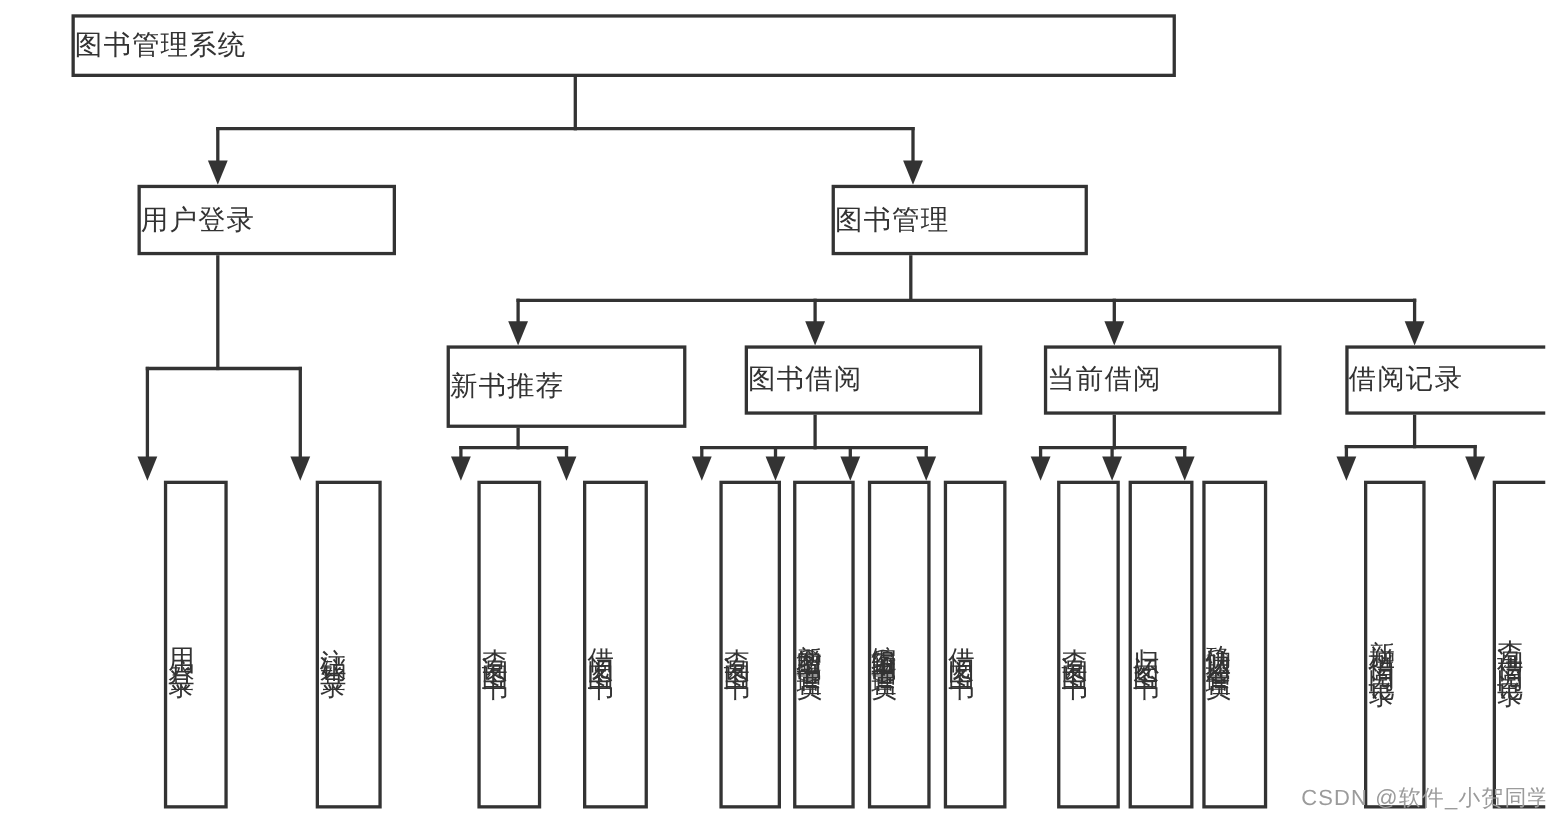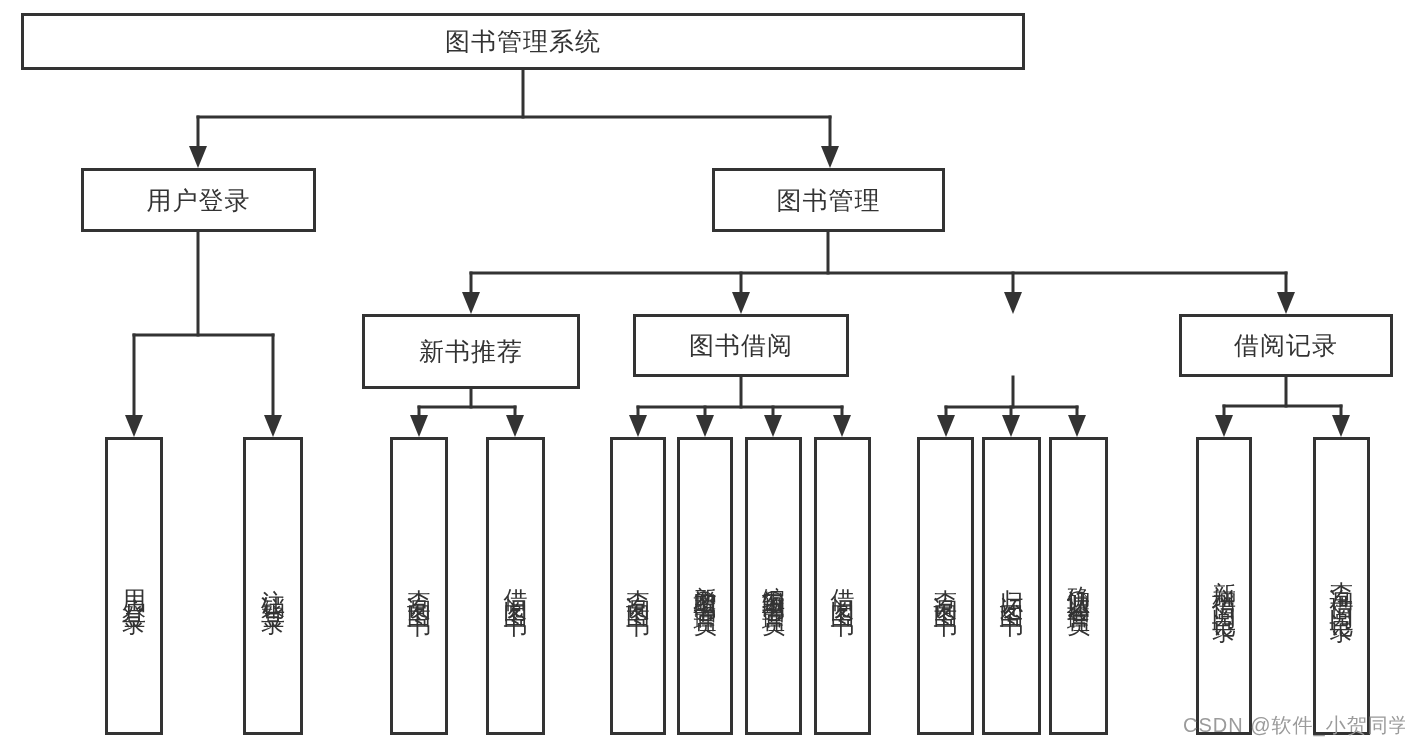--- a/index.html
+++ b/index.html
@@ -24,8 +24,9 @@
     background:#fff;
     display:flex;
     align-items:center;
-    justify-content:center;
+    justify-content:flex-start;
     z-index:2;
+    margin-left:44px;
   }
   .lbl{
     color:var(--text);

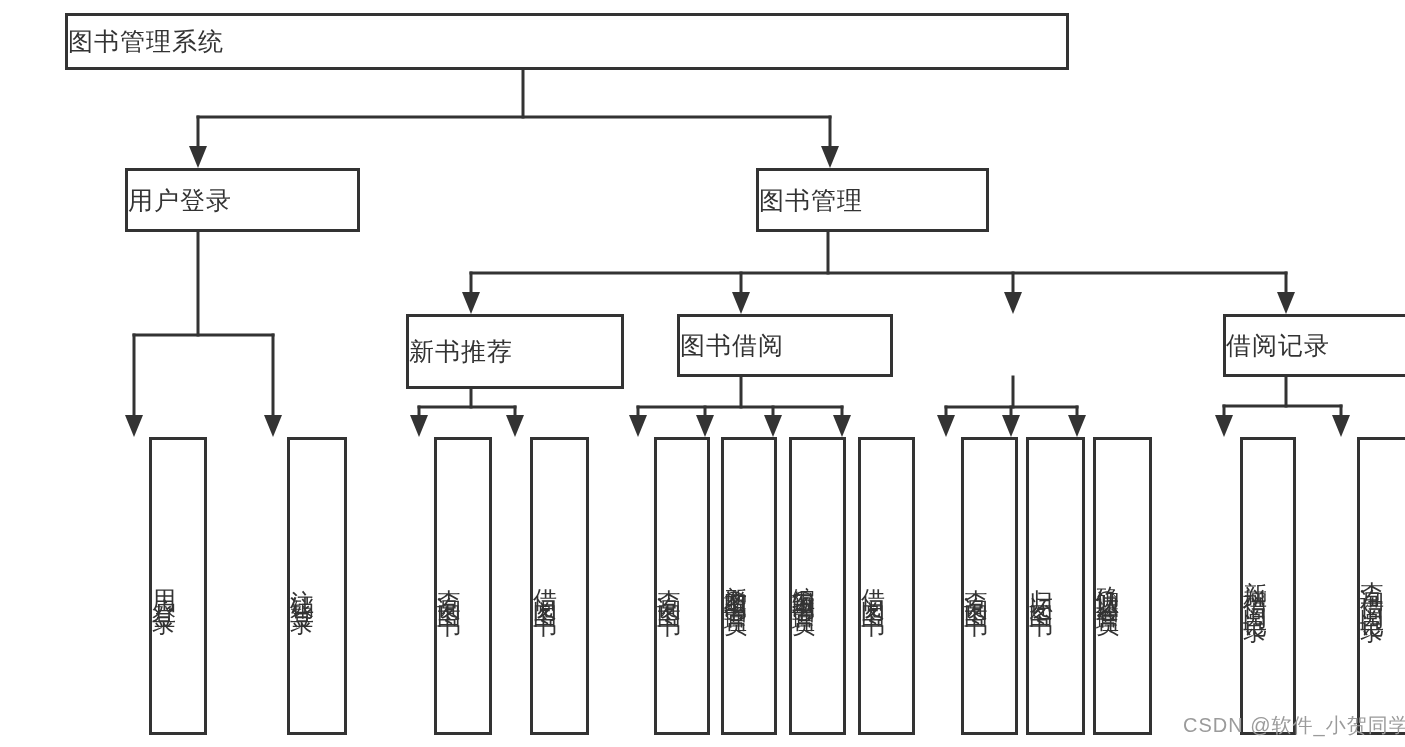--- a/index.html
+++ b/index.html
@@ -133,6 +133,9 @@
   <div class="box" style="left:633px;top:314px;width:216px;height:63px">
     <span class="lbl">图书借阅</span>
   </div>
+  <div class="box" style="left:905px;top:314px;width:216px;height:63px">
+    <span class="lbl">当前借阅</span>
+  </div>
   <div class="box" style="left:1179px;top:314px;width:214px;height:63px">
     <span class="lbl">借阅记录</span>
   </div>

